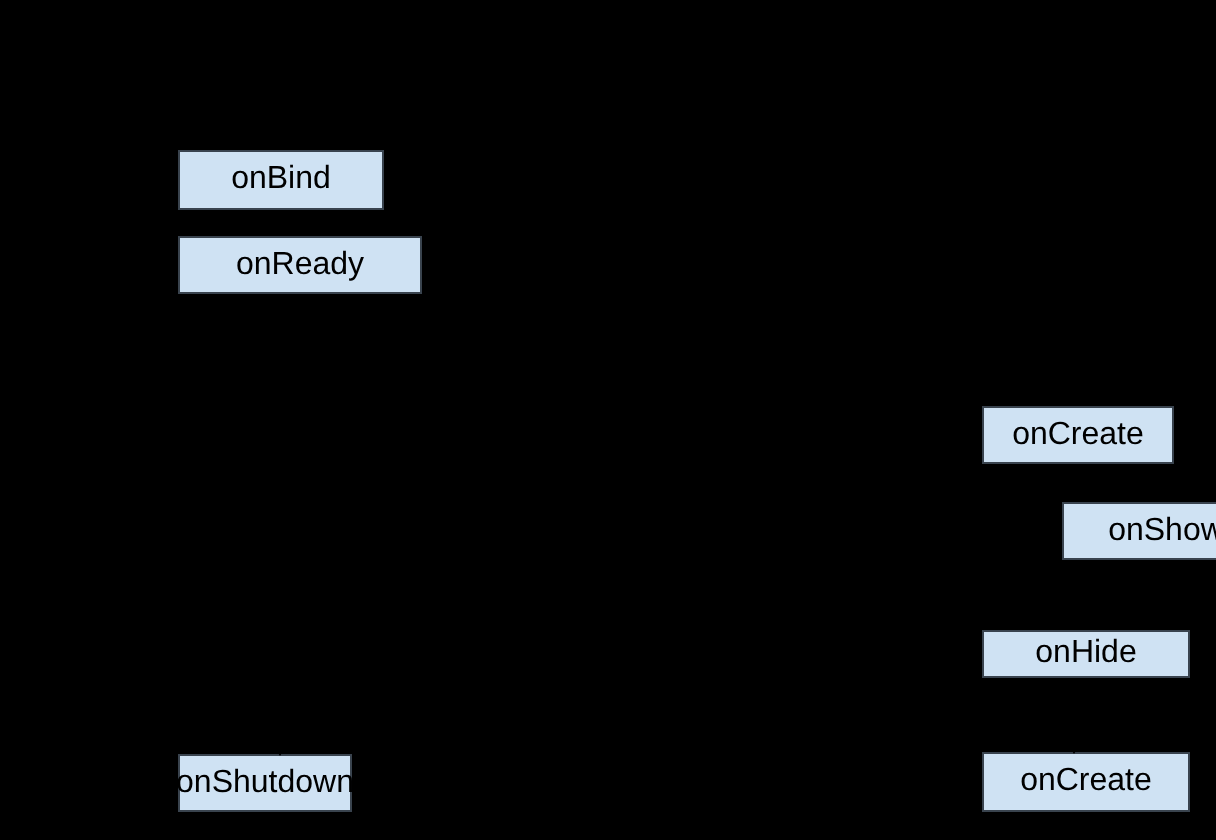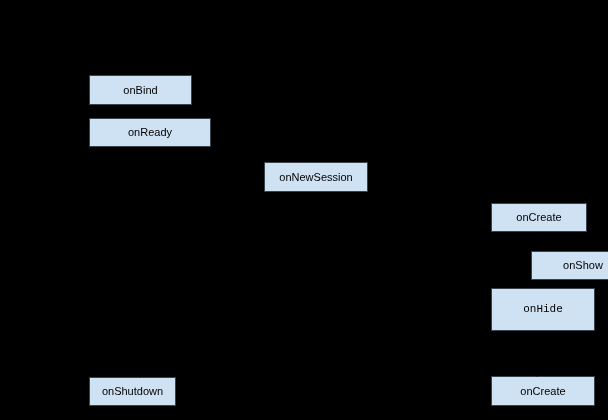--- a/index.html
+++ b/index.html
@@ -27,7 +27,7 @@
     justify-content: center;
   }
   .node-label {
-    font-size: 11px;
+    font-size: 16px;
     color: var(--text);
     line-height: 1;
     white-space: nowrap;

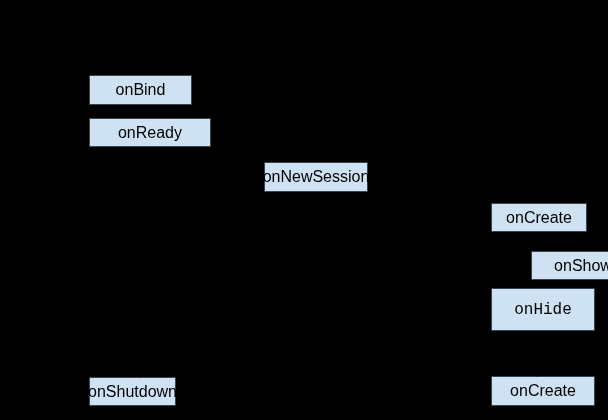--- a/index.html
+++ b/index.html
@@ -51,9 +51,6 @@
     <div class="node" style="left: 89px; top: 118px; width: 122px; height: 29px;">
     <span class="node-label">onReady</span>
   </div>
-    <div class="node" style="left: 264px; top: 162px; width: 104px; height: 30px;">
-    <span class="node-label">onNewSession</span>
-  </div>
     <div class="node" style="left: 491px; top: 203px; width: 96px; height: 29px;">
     <span class="node-label">onCreate</span>
   </div>

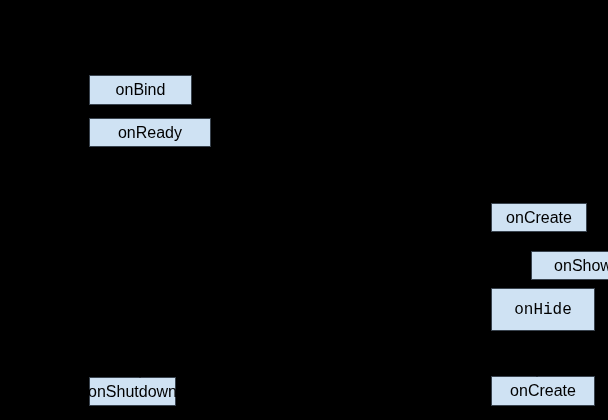--- a/index.html
+++ b/index.html
@@ -57,7 +57,7 @@
     <div class="node" style="left: 491px; top: 251px; width: 104px; height: 29px; margin-left: 40px;">
     <span class="node-label">onShow</span>
   </div>
-    <div class="node" style="left: 491px; top: 288px; width: 104px; height: 43px; font-family: Liberation Mono, monospace;">
+    <div class="node" style="left: 491px; top: 315px; width: 104px; height: 24px;">
     <span class="node-label">onHide</span>
   </div>
     <div class="node" style="left: 89px; top: 377px; width: 87px; height: 29px;">

